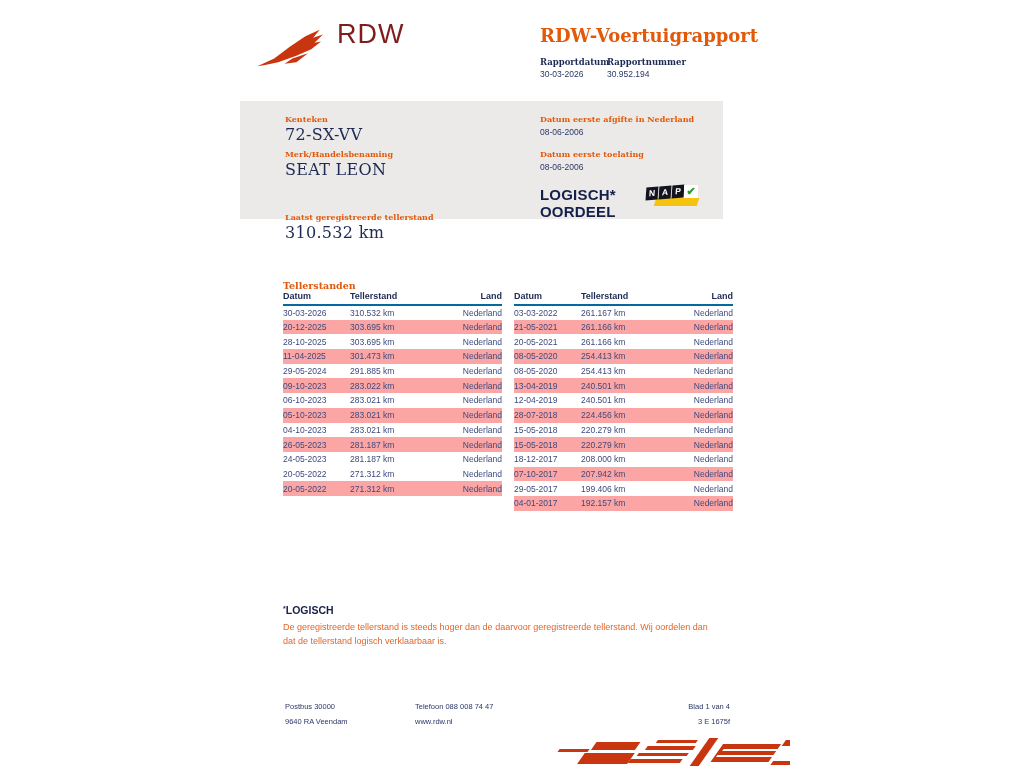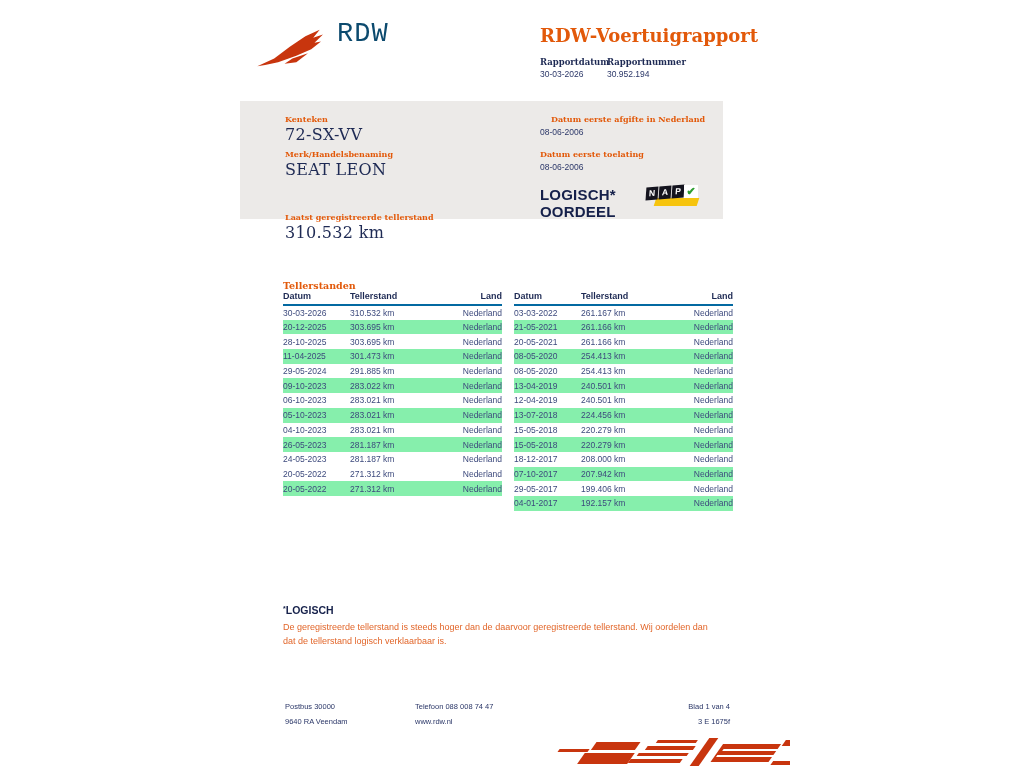--- a/index.html
+++ b/index.html
@@ -16,8 +16,8 @@
   .logo-svg { position: absolute; left: 256px; top: 24px; width: 78px; height: 50px; }
   .logo-text {
     position: absolute; left: 337px; top: 19px;
-    font-family: Liberation Mono, monospace;
-    font-size: 27px; color: #0c4a6e; letter-spacing: 1px;
+    font-family: Liberation Sans, sans-serif;
+    font-size: 27px; color: #7f1d1d; letter-spacing: 1px;
   }
   .report-title {
     position: absolute; left: 540px; top: 25px;

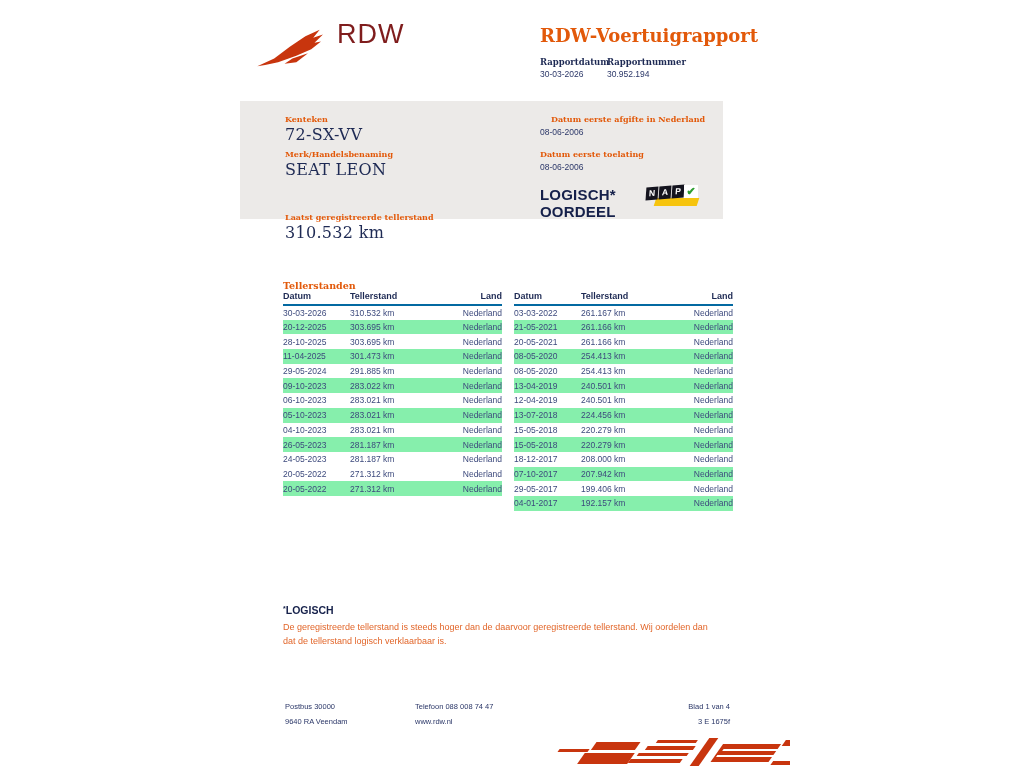--- a/index.html
+++ b/index.html
@@ -152,7 +152,7 @@
     <div class="field-label" style="left:45px; top:111px;">Laatst geregistreerde tellerstand</div>
     <div class="field-value-lg" style="left:45px; top:122px;">310.532 km</div>
 
-    <div class="field-label" style="left:300px; top:13px;margin-left:11px;">Datum eerste afgifte in Nederland</div>
+    <div class="field-label" style="left:300px; top:13px;">Datum eerste afgifte in Nederland</div>
     <div class="field-value-sm" style="left:300px; top:26px;">08-06-2006</div>
     <div class="field-label" style="left:300px; top:48px;">Datum eerste toelating</div>
     <div class="field-value-sm" style="left:300px; top:61px;">08-06-2006</div>

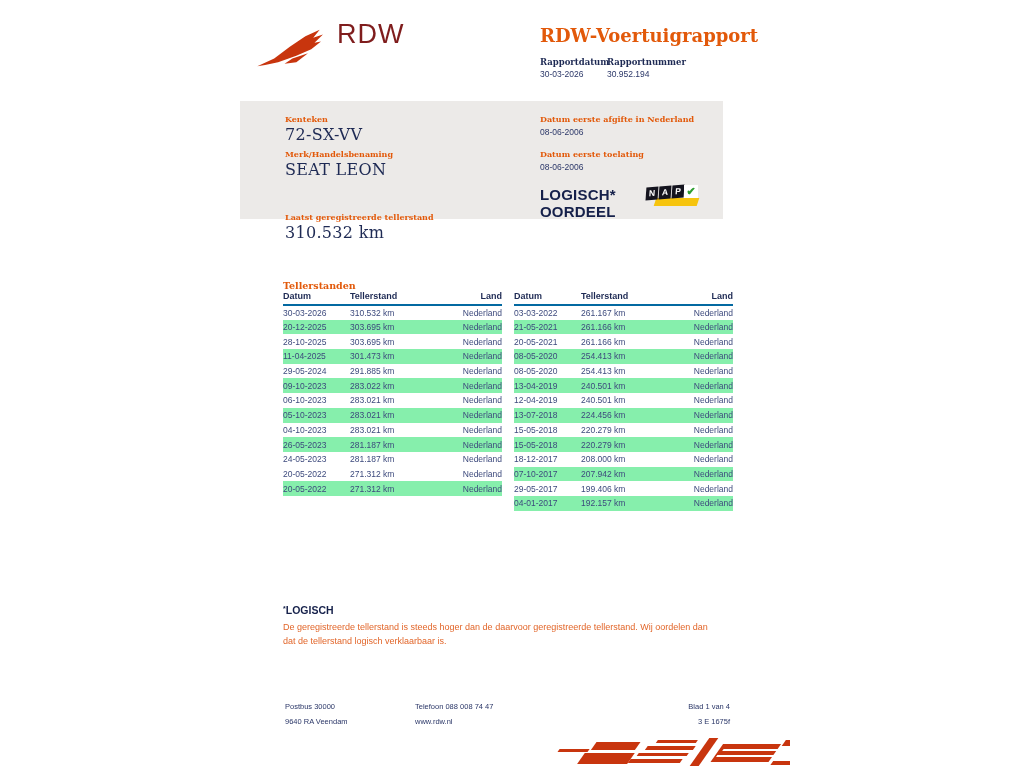--- a/index.html
+++ b/index.html
@@ -105,7 +105,7 @@
     height: 14.7px; padding: 0; vertical-align: middle;
     white-space: nowrap; overflow: hidden;
   }
-  .odo-table tr.alt td { background: #86efac; }
+  .odo-table tr.alt td { background: #fca5a5; }
 
   
   .footnote-title {

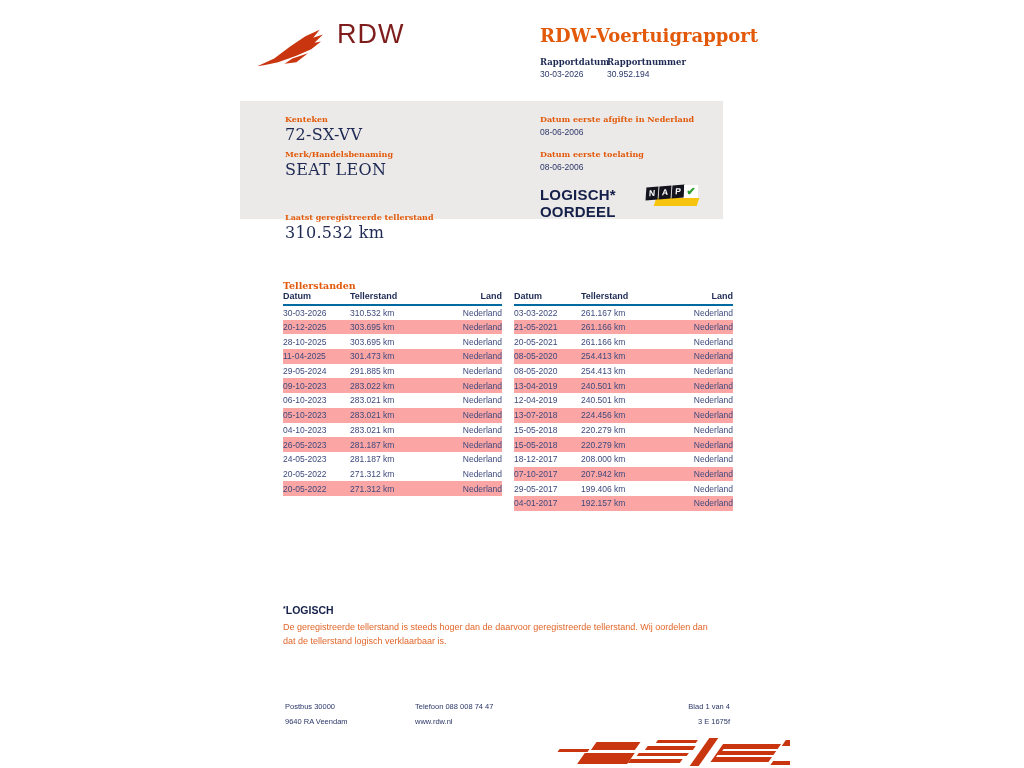--- a/index.html
+++ b/index.html
@@ -305,7 +305,7 @@
           <td class="col-land">Nederland</td>
         </tr>
         <tr class="alt">
-          <td>13-07-2018</td>
+          <td>28-07-2018</td>
           <td>224.456 km</td>
           <td class="col-land">Nederland</td>
         </tr>

